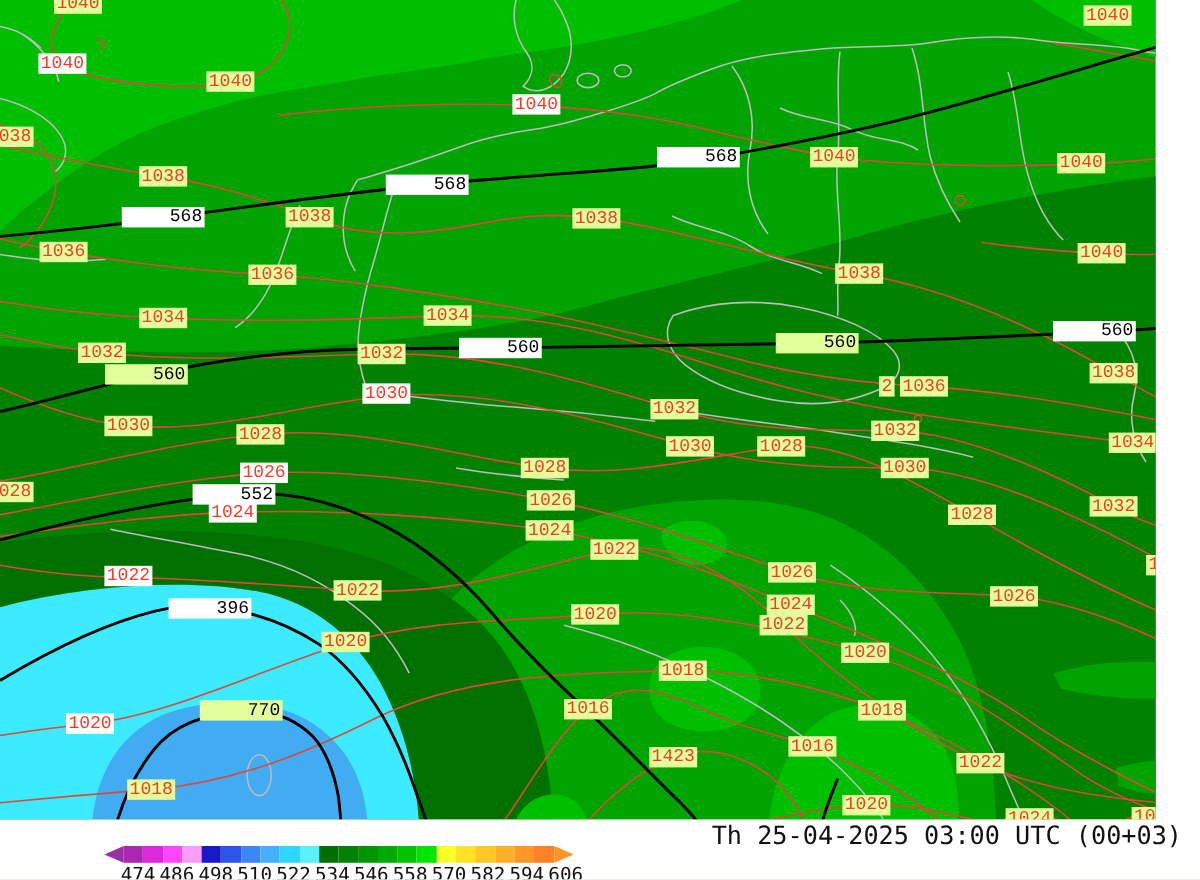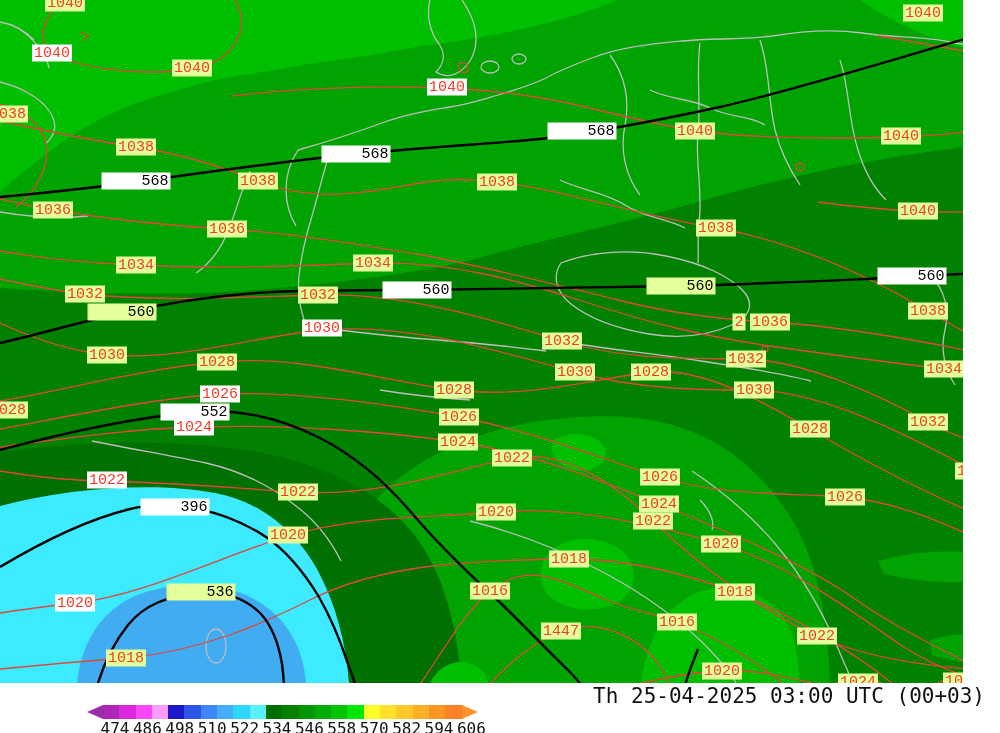--- a/index.html
+++ b/index.html
@@ -190,7 +190,7 @@
         <div class="lbl bw ik" style="left: 912px; top: 276px;">560</div>
         <div class="lbl bw ik" style="left: 195px; top: 412px;">552</div>
         <div class="lbl bw ik" style="left: 175px; top: 507px;">396</div>
-        <div class="lbl by ik" style="left: 201px; top: 592px;">536</div>
+        <div class="lbl by ik" style="left: 201px; top: 592px;">770</div>
       </div>
   </div>
 

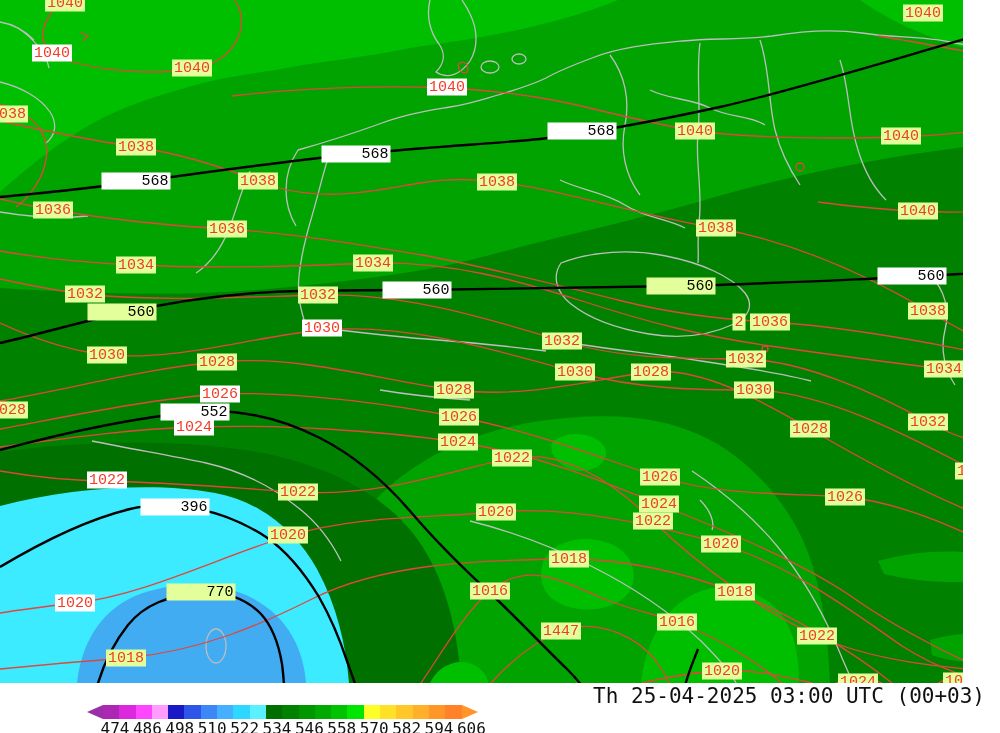--- a/index.html
+++ b/index.html
@@ -173,7 +173,7 @@
         <div class="lbl by ir" style="left: 721px; top: 544px;">1020</div>
         <div class="lbl by ir" style="left: 569px; top: 559px;">1018</div>
         <div class="lbl by ir" style="left: 490px; top: 591px;">1016</div>
-        <div class="lbl by ir" style="left: 561px; top: 631px;">1447</div>
+        <div class="lbl by ir" style="left: 561px; top: 631px;">1423</div>
         <div class="lbl by ir" style="left: 677px; top: 622px;">1016</div>
         <div class="lbl by ir" style="left: 735px; top: 592px;">1018</div>
         <div class="lbl by ir" style="left: 817px; top: 636px;">1022</div>

